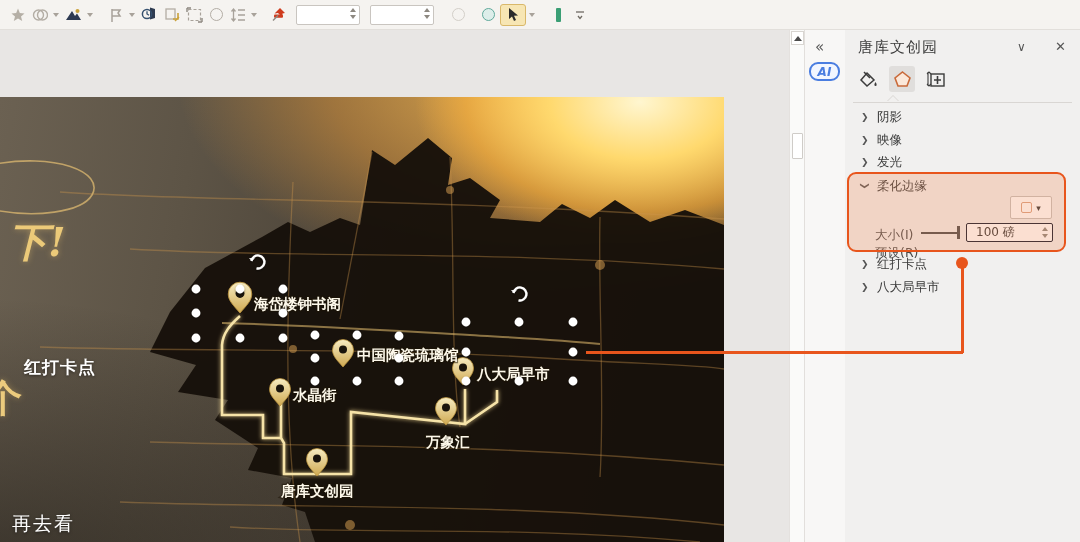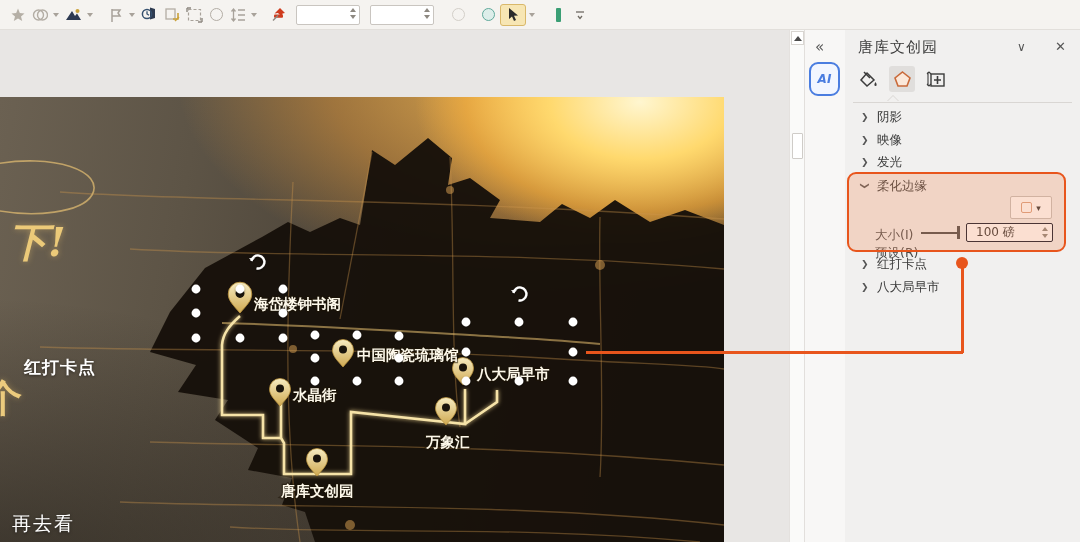--- a/index.html
+++ b/index.html
@@ -49,7 +49,7 @@
   
   .gutter { position:absolute; left:804px; top:30px; width:41px; height:512px; background:#f8f7f6; border-left:1px solid #e2dfdc; }
   .collapse-ic { position:absolute; left:10px; top:8px; font-size:15px; color:#555; letter-spacing:-2px; cursor:default; }
-  .ai-badge { position:absolute; left:4px; top:32px; width:31px; height:34px; border:2.2px solid #4a7de0; border-radius:9px;
+  .ai-badge { position:absolute; left:4px; top:32px; width:31px; height:19px; border:2.2px solid #4a7de0; border-radius:9px;
     color:#4a7de0; font-weight:bold; font-style:italic; font-size:12px; display:flex; align-items:center; justify-content:center; background:#f2f6ff; }
 
   

